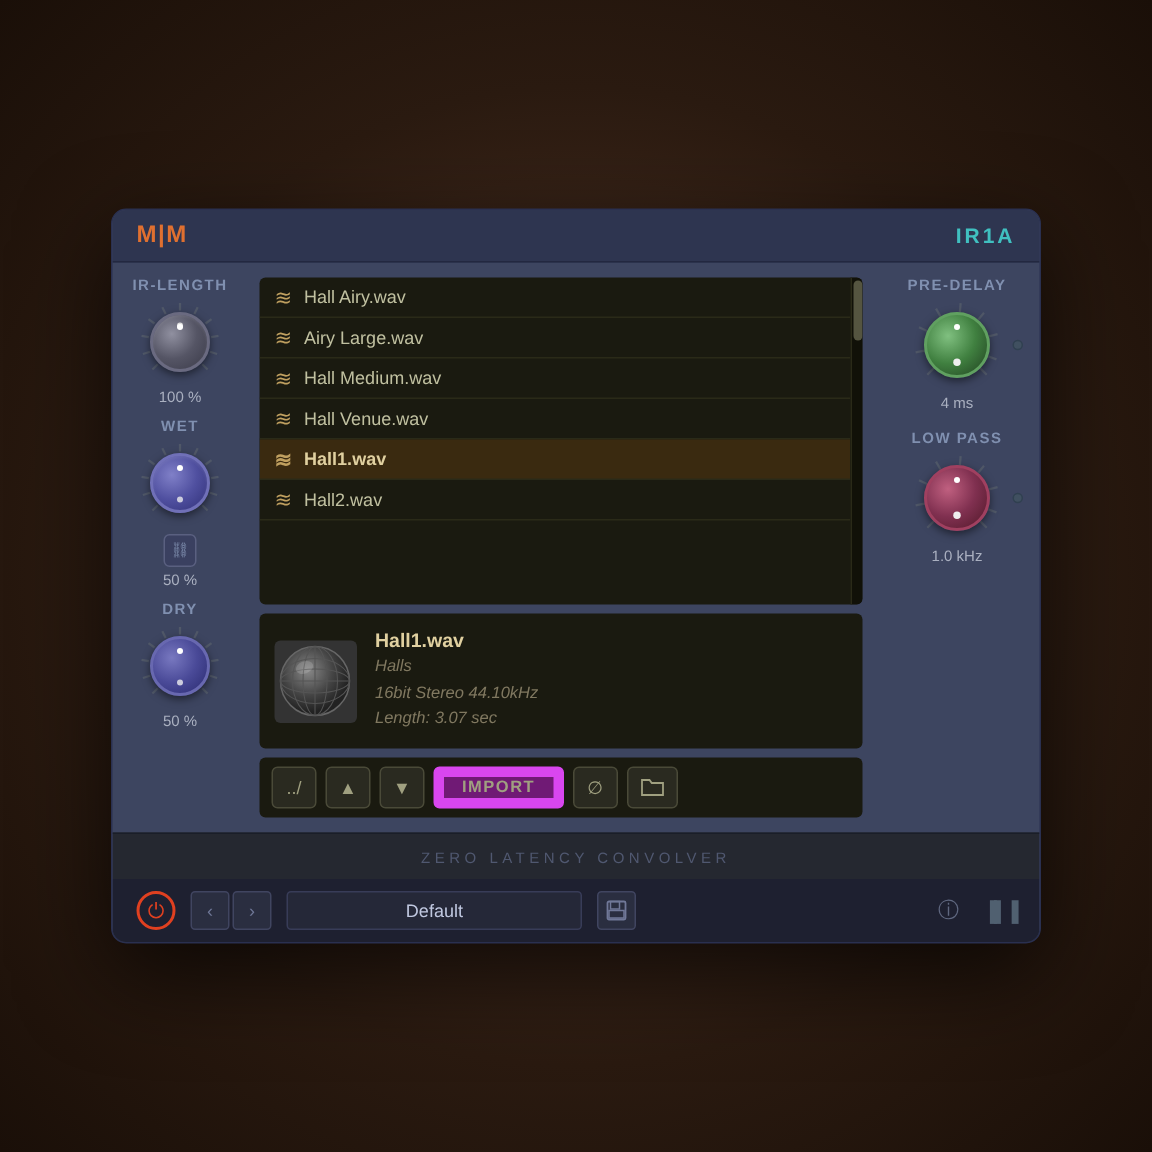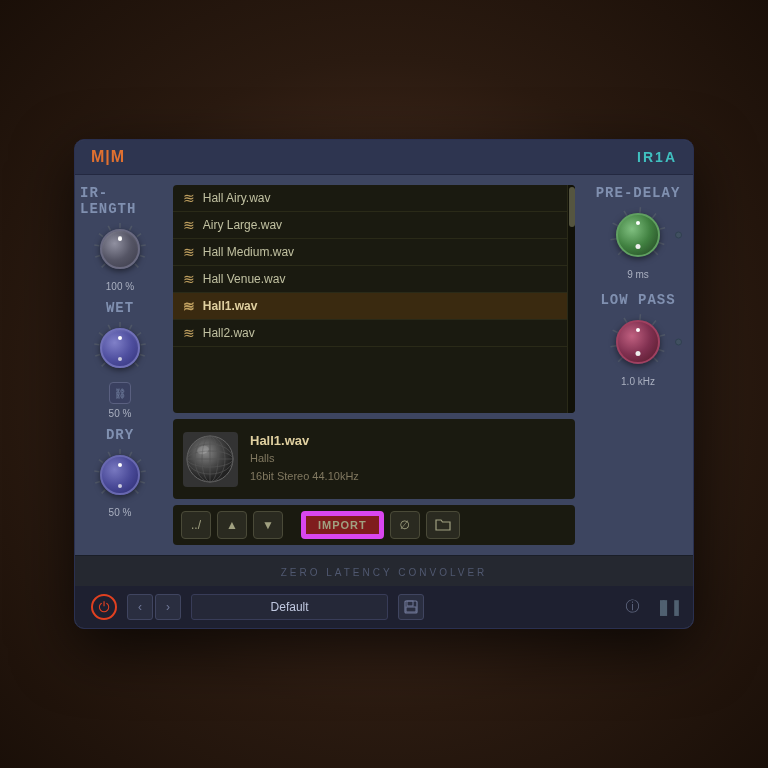--- a/index.html
+++ b/index.html
@@ -74,11 +74,10 @@
 
     .knob-label {
       color: #8090b0;
-      font-size: 14px;
+      font-size: 10px;
       font-weight: bold;
       letter-spacing: 1px;
       text-transform: uppercase;
-      font-family: Liberation Mono, monospace;
     }
 
     .knob-value {

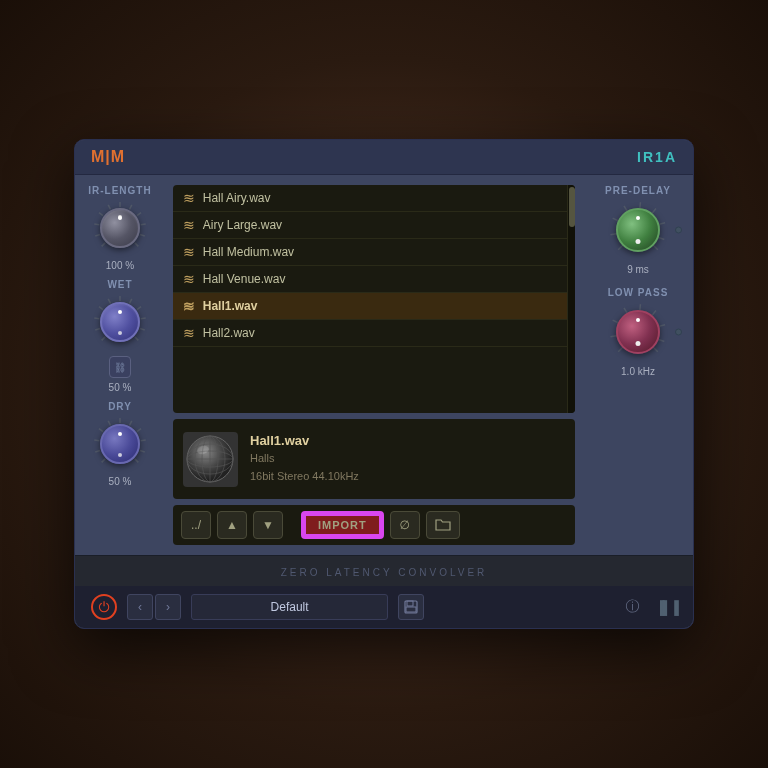--- a/index.html
+++ b/index.html
@@ -640,7 +640,7 @@
           </div>
           <div class="led-dot" style="right:-14px;top:50%;transform:translateY(-50%);width:7px;height:7px;background:#405060;border-radius:50%;border:1px solid #304050;"></div>
         </div>
-        <span class="knob-value">9 ms</span>
+        <span class="knob-value">4 ms</span>
       </div>
 
 

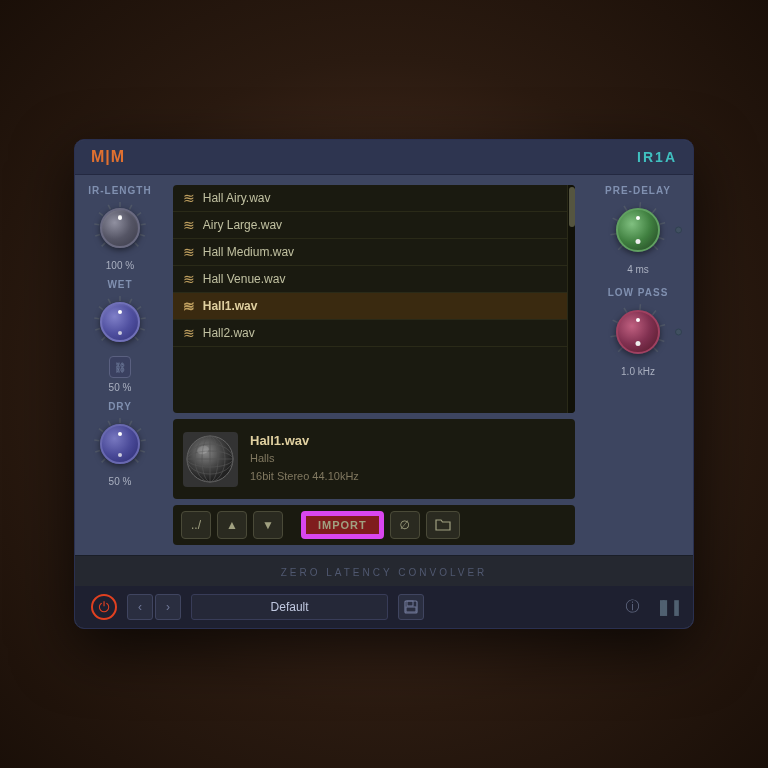--- a/index.html
+++ b/index.html
@@ -249,6 +249,7 @@
       color: #807860;
       font-size: 11px;
       line-height: 1.6;
+      font-style: italic;
     }
 
     

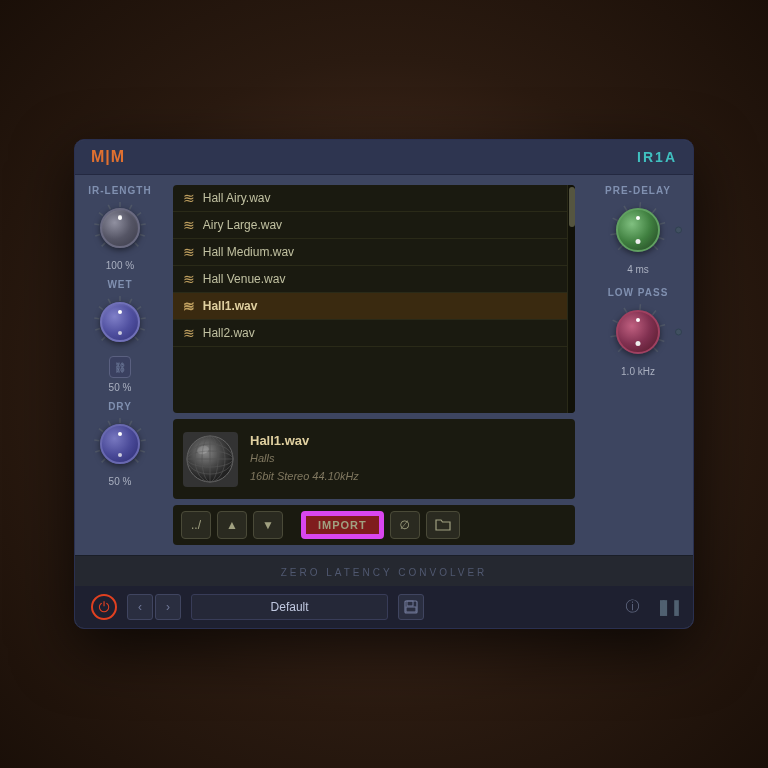--- a/index.html
+++ b/index.html
@@ -599,6 +599,7 @@
           <div class="preview-name">Hall1.wav</div>
           <div class="preview-detail">Halls</div>
           <div class="preview-detail">16bit Stereo 44.10kHz</div>
+          <div class="preview-detail">Length: 3.07 sec</div>
         </div>
       </div>
 

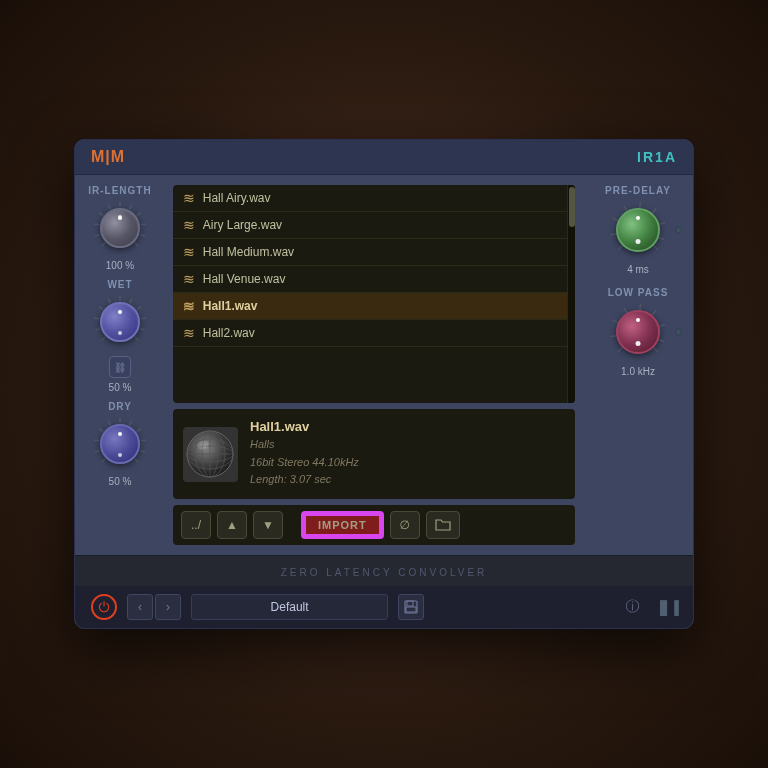--- a/index.html
+++ b/index.html
@@ -278,8 +278,8 @@
     }
 
     .toolbar-btn-text {
-      background: #7f1d1d;
-      border: 5px solid #d946ef;
+      background: #701a75;
+      border: 7px solid #d946ef;
       border-radius: 4px;
       color: #a0a080;
       font-size: 11px;
@@ -290,7 +290,6 @@
       display: flex;
       align-items: center;
       letter-spacing: 1px;
-      margin-left: 12px;
     }
 
     

